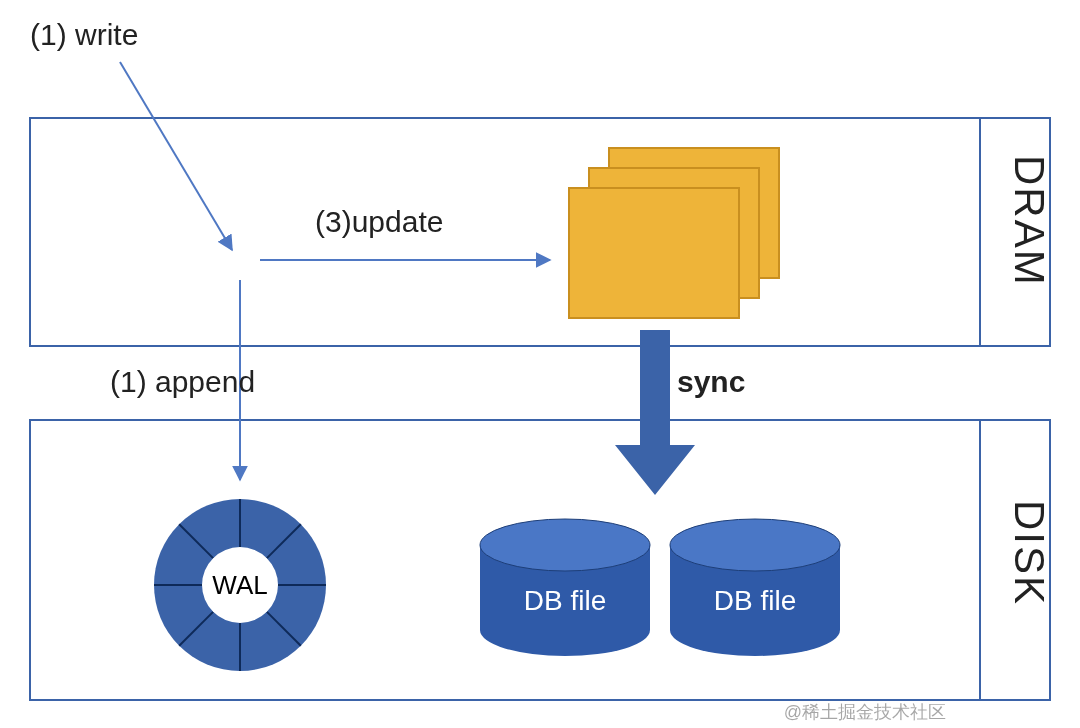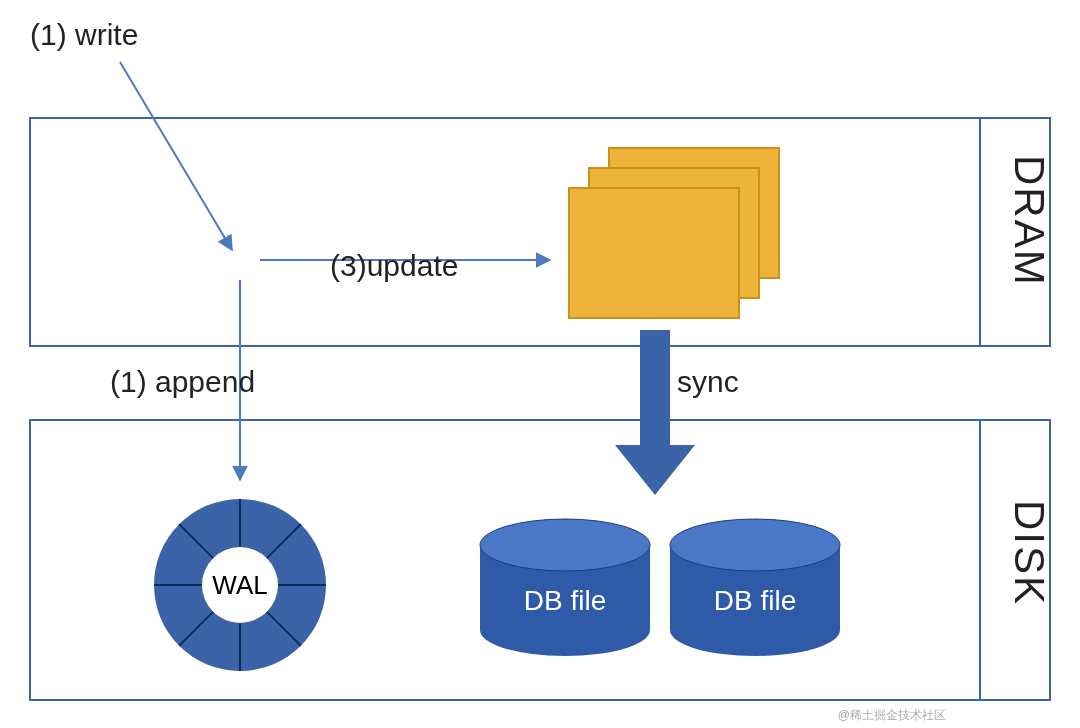--- a/index.html
+++ b/index.html
@@ -55,7 +55,7 @@
 
   <div class="label" style="left:30px; top:18px;">(1) write</div>
   <div class="label" style="left:110px; top:365px;">(1) append</div>
-  <div class="label" style="left:330px; top:205px;margin-top:44px;">(3)update</div>
+  <div class="label" style="left:315px; top:205px;">(3)update</div>
   <div class="label" style="left:677px; top:365px;">sync</div>
   <div class="vlabel" style="left:1005px; top:155px;">DRAM</div>
   <div class="vlabel" style="left:1005px; top:500px;">DISK</div>

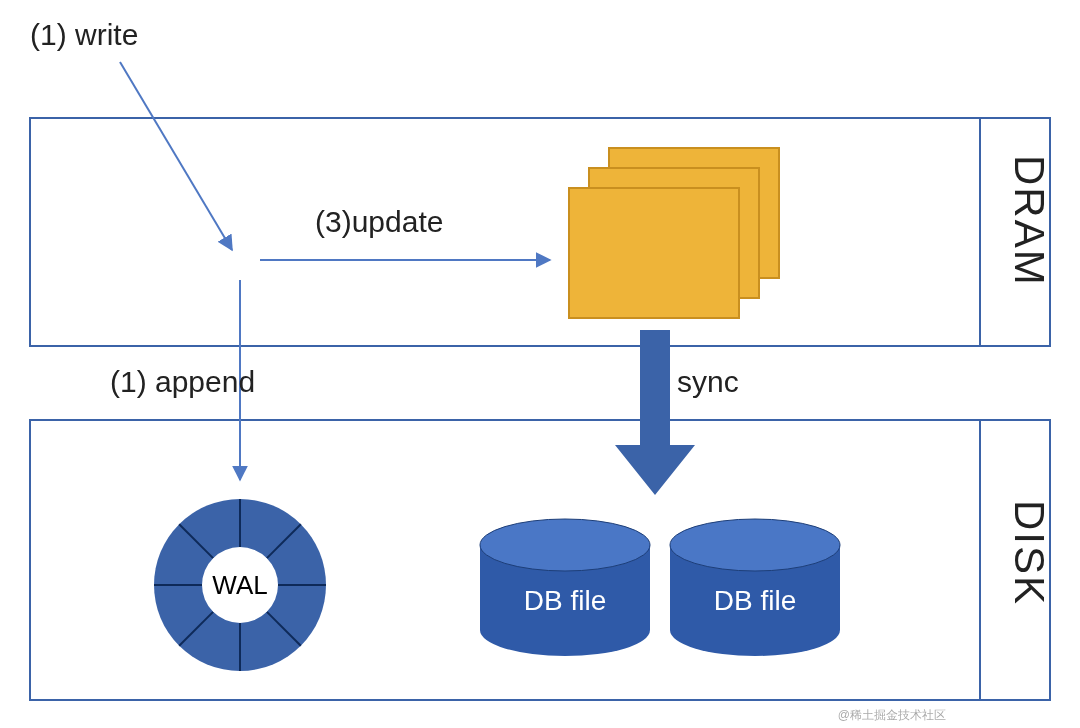--- a/index.html
+++ b/index.html
@@ -56,7 +56,7 @@
   <div class="label" style="left:30px; top:18px;">(1) write</div>
   <div class="label" style="left:110px; top:365px;">(1) append</div>
   <div class="label" style="left:315px; top:205px;">(3)update</div>
-  <div class="label" style="left:677px; top:365px;">sync</div>
+  <div class="label" style="left:677px; top:365px;font-weight:bold;">sync</div>
   <div class="vlabel" style="left:1005px; top:155px;">DRAM</div>
   <div class="vlabel" style="left:1005px; top:500px;">DISK</div>
   <div class="watermark">@稀土掘金技术社区</div>

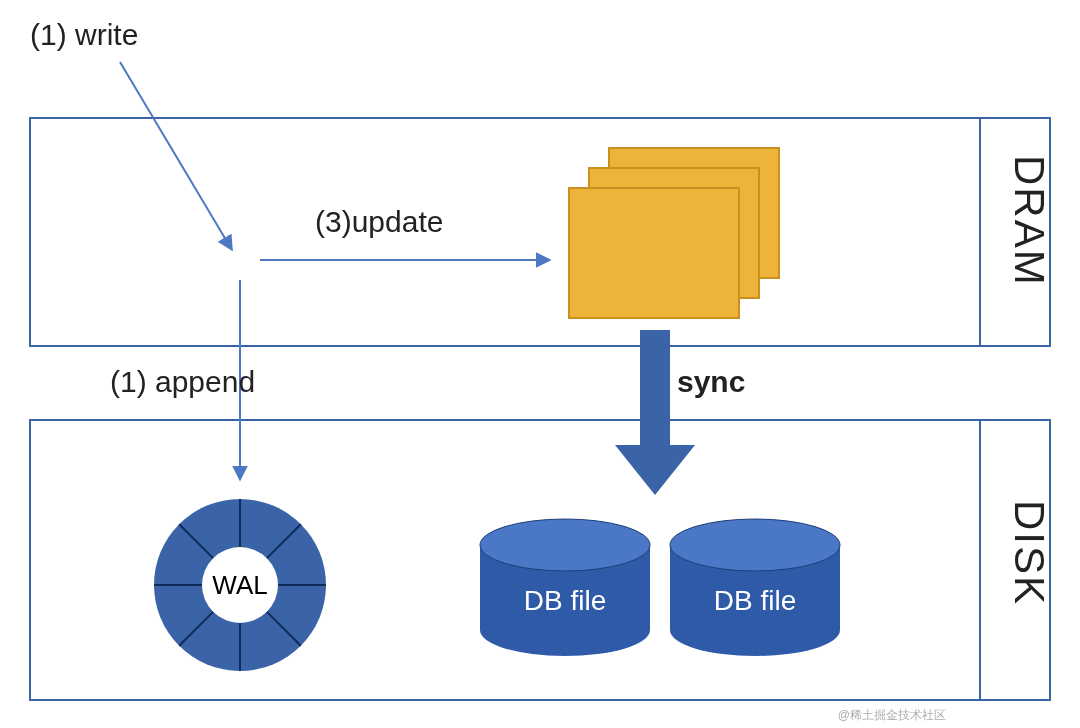--- a/index.html
+++ b/index.html
@@ -44,7 +44,7 @@
     position: absolute;
     right: 6px;
     bottom: 4px;
-    font-size: 12px;
+    font-size: 18px;
     color: rgba(0,0,0,0.35);
   }
 </style>

